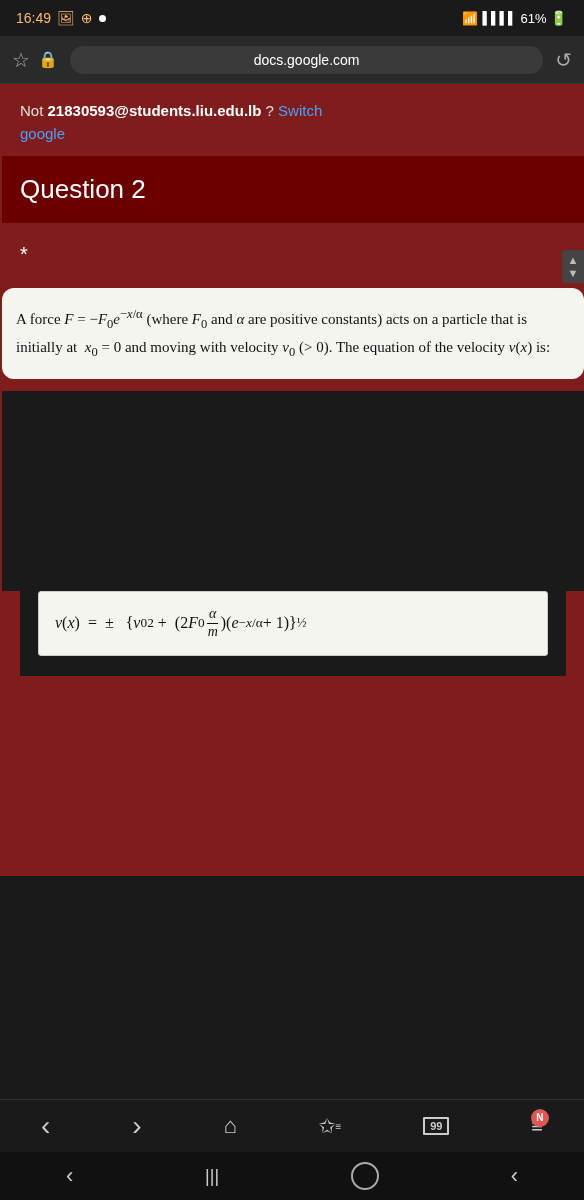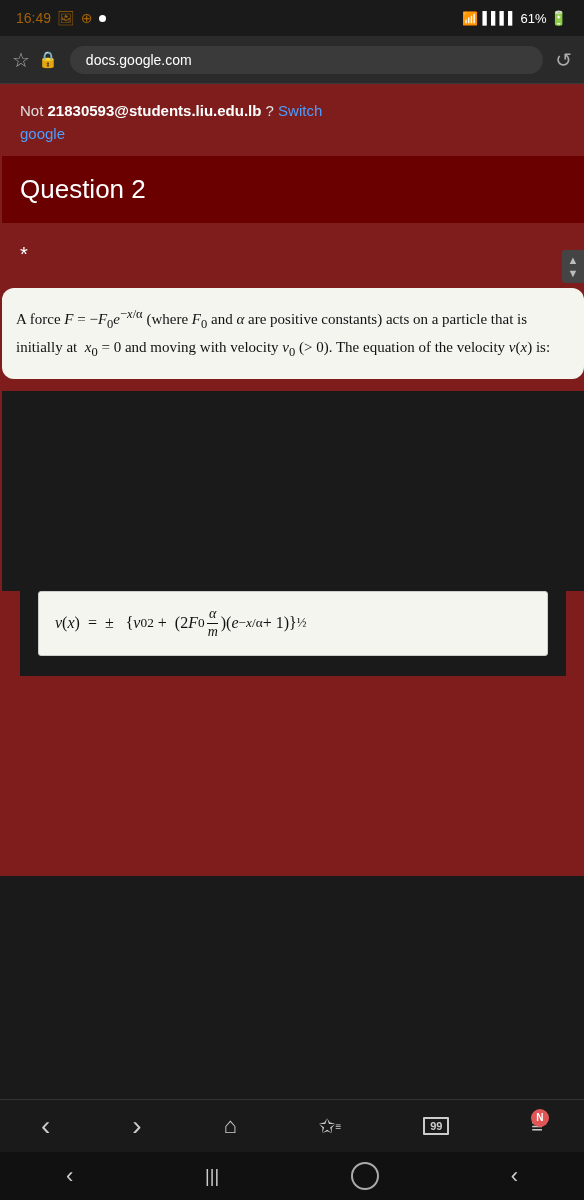--- a/index.html
+++ b/index.html
@@ -28,7 +28,7 @@
       align-items: center;
       gap: 6px;
       font-size: 14px;
-      color: #a16207;
+      color: #fdba74;
       font-weight: 500;
     }
     .status-right {

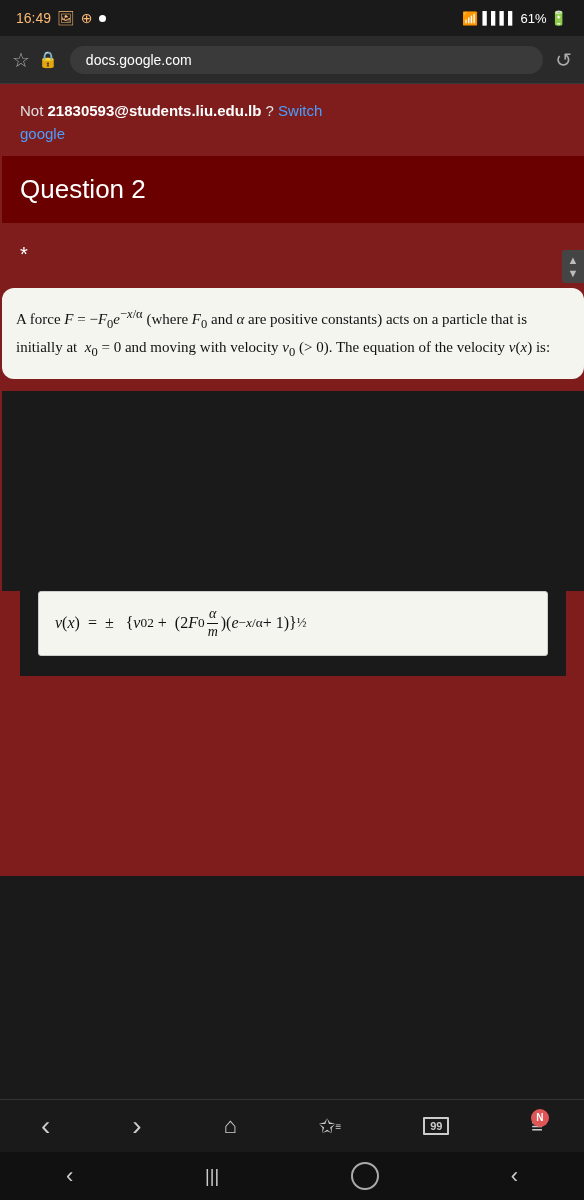--- a/index.html
+++ b/index.html
@@ -64,6 +64,7 @@
       background: #3a3a3a;
       border-radius: 20px;
       padding: 6px 16px;
+      text-align: center;
       font-size: 14px;
       color: #fff;
     }

